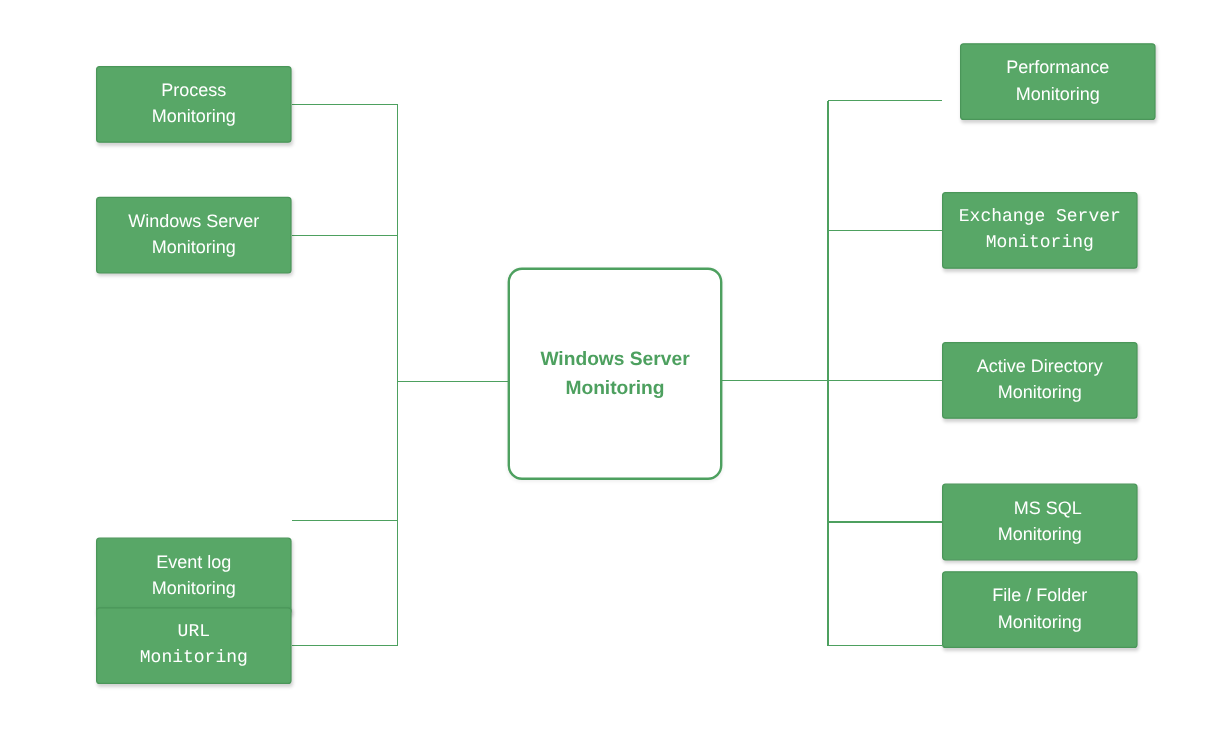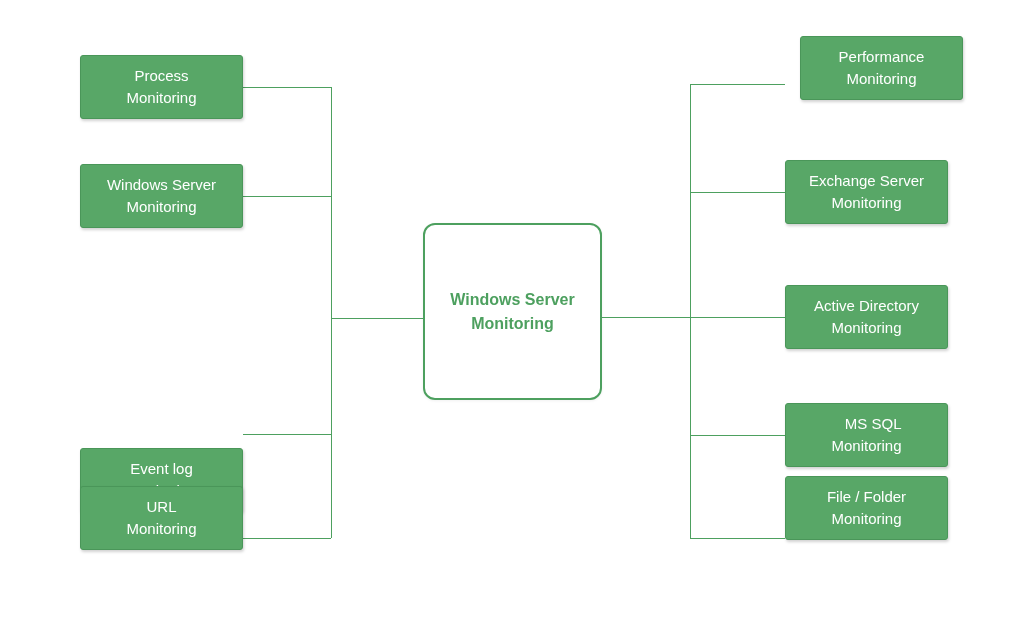--- a/index.html
+++ b/index.html
@@ -72,7 +72,7 @@
   .pos-l3 { left: 80px; top: 486px; }
   
   .pos-r0 { left: 785px; top: 36px; margin-left: 15px; }
-  .pos-r1 { left: 785px; top: 160px; }
+  .pos-r1 { left: 785px; top: 160px; font-family: Liberation Mono, monospace; }
   .pos-r2 { left: 785px; top: 285px; }
   .pos-r3 { left: 785px; top: 403px; text-align: right; }
   .pos-r4 { left: 785px; top: 476px; }

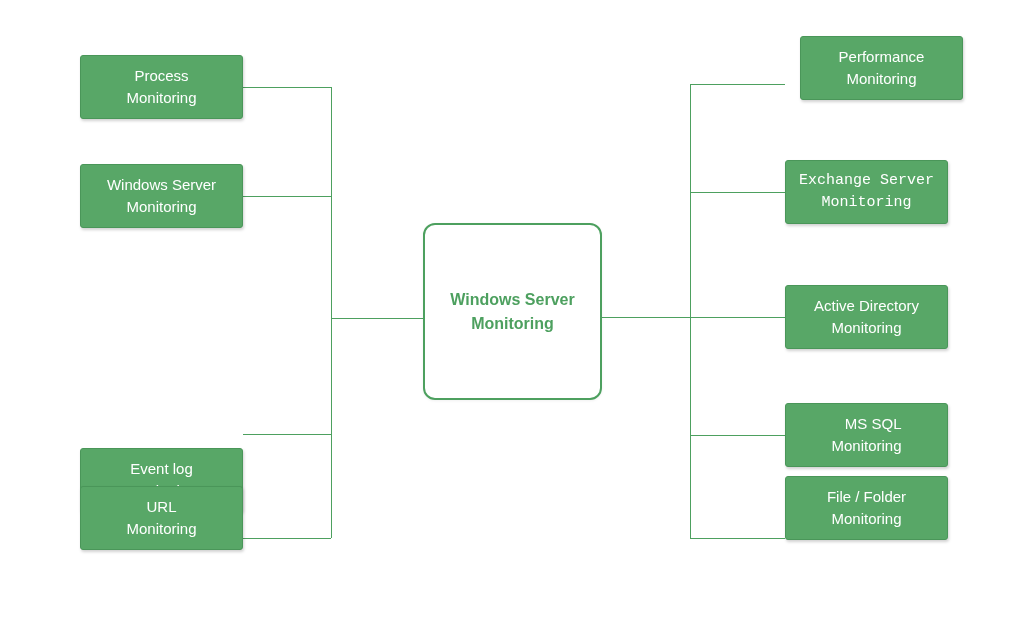--- a/index.html
+++ b/index.html
@@ -69,7 +69,7 @@
   .pos-l0 { left: 80px; top: 55px; }
   .pos-l1 { left: 80px; top: 164px; }
   .pos-l2 { left: 80px; top: 402px; margin-top: 46px; }
-  .pos-l3 { left: 80px; top: 486px; }
+  .pos-l3 { left: 80px; top: 506px; font-family: Liberation Mono, monospace; }
   
   .pos-r0 { left: 785px; top: 36px; margin-left: 15px; }
   .pos-r1 { left: 785px; top: 160px; font-family: Liberation Mono, monospace; }

